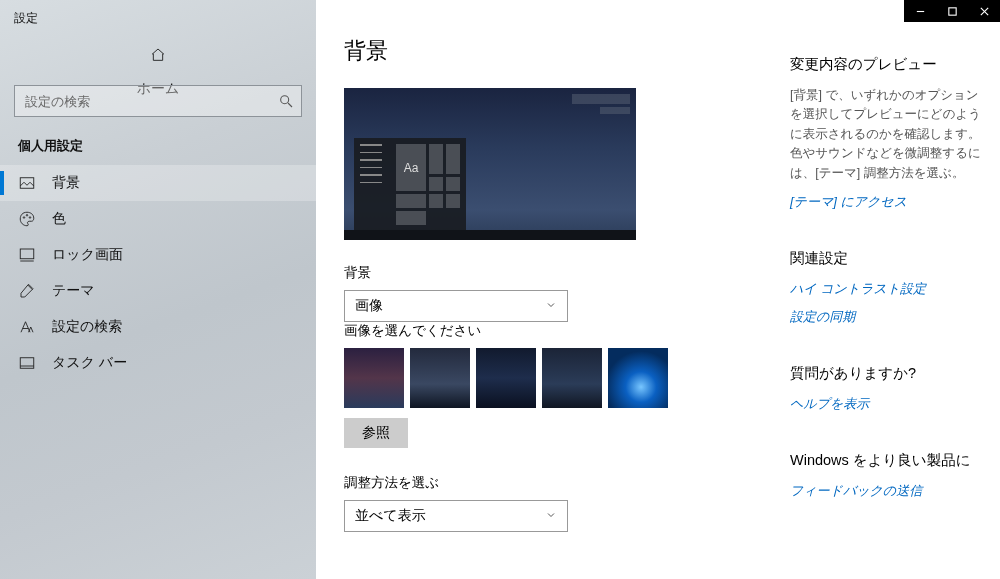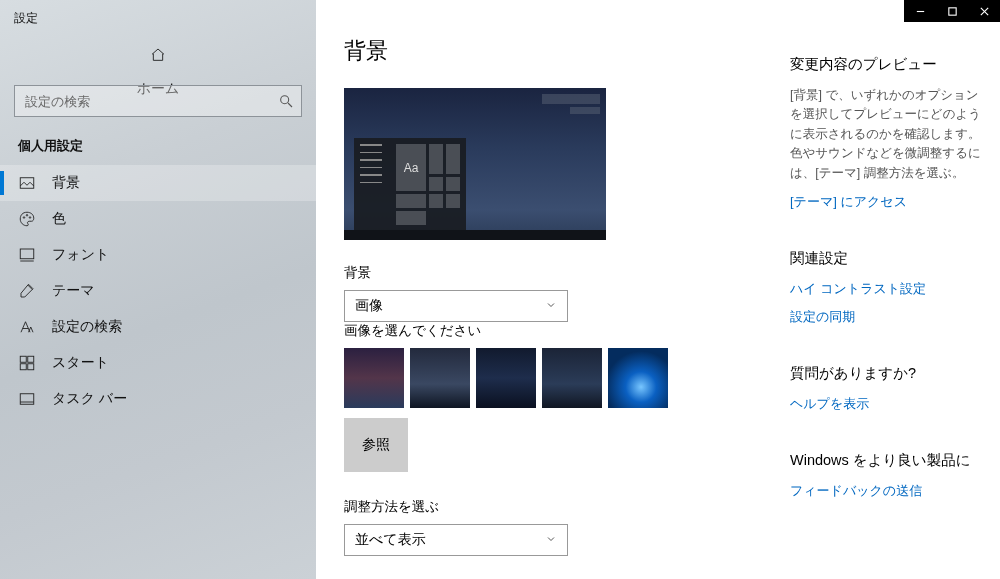--- a/index.html
+++ b/index.html
@@ -103,7 +103,7 @@
   }
   
   .preview {
-    width: 262px;
+    width: 292px;
     height: 152px;
     background: linear-gradient(to bottom, #1a2440 0%, #2a3b5c 40%, #3b4e70 80%, #2b3c58 100%);
     position: relative;

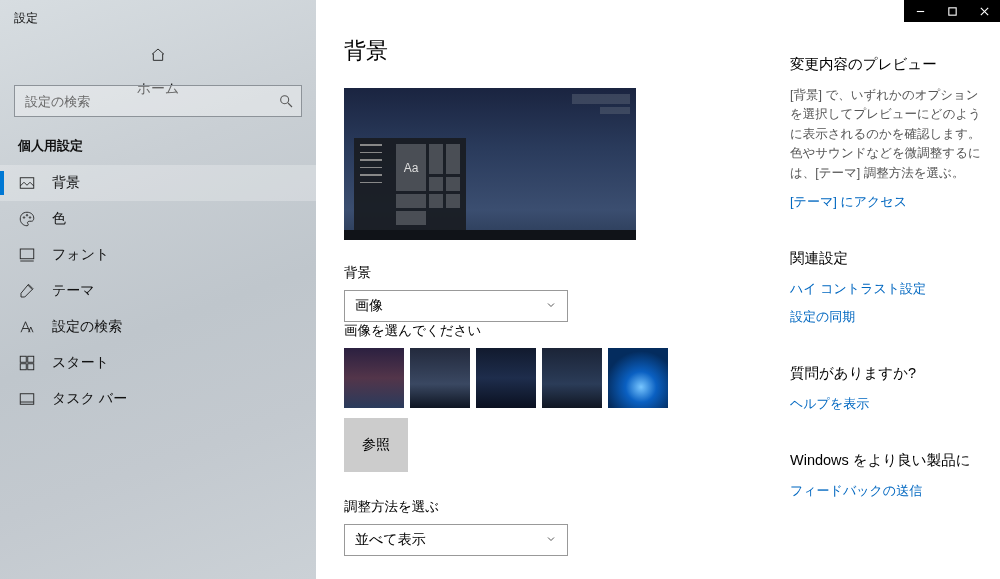--- a/index.html
+++ b/index.html
@@ -218,6 +218,7 @@
     text-decoration: none;
     margin-bottom: 10px;
     cursor: pointer;
+    font-style: italic;
   }
 </style>
 </head>

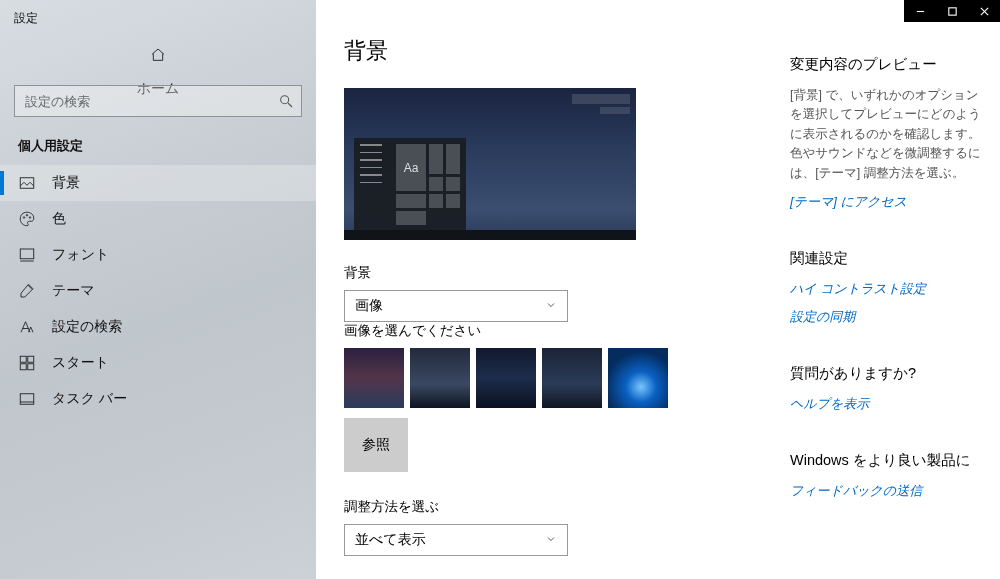--- a/index.html
+++ b/index.html
@@ -275,7 +275,7 @@
           <line x1="3" y1="20" x2="21" y2="20"></line>
         </svg>
     </span>
-    <span>フォント</span>
+    <span>ロック画面</span>
   </div>
   <div class="nav-item">
     <span class="icon">

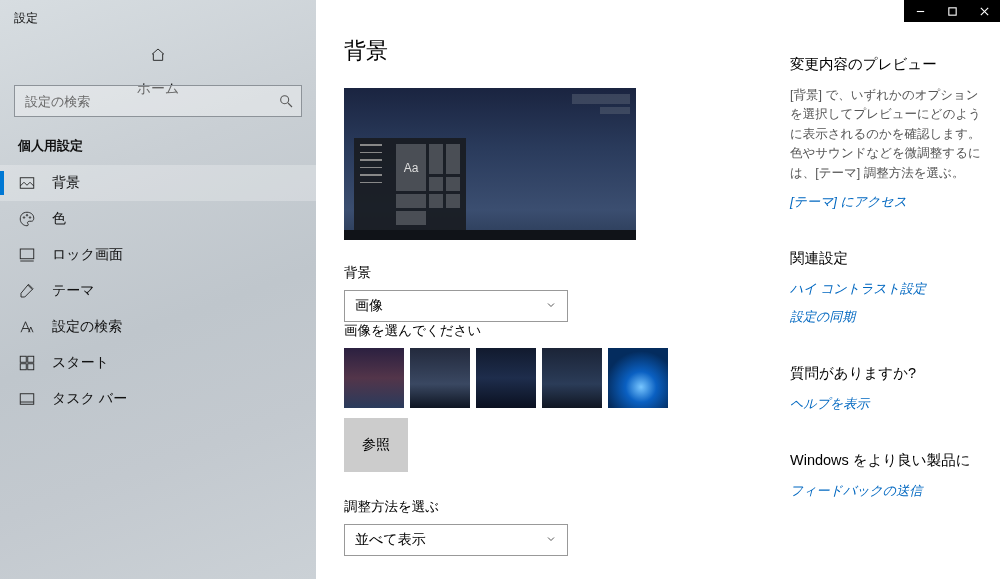--- a/index.html
+++ b/index.html
@@ -294,17 +294,6 @@
         </svg>
     </span>
     <span>設定の検索</span>
-  </div>
-  <div class="nav-item">
-    <span class="icon">
-      <svg viewBox="0 0 24 24">
-          <rect x="3" y="3" width="8" height="8"></rect>
-          <rect x="13" y="3" width="8" height="8"></rect>
-          <rect x="3" y="13" width="8" height="8"></rect>
-          <rect x="13" y="13" width="8" height="8"></rect>
-        </svg>
-    </span>
-    <span>スタート</span>
   </div>
   <div class="nav-item">
     <span class="icon">

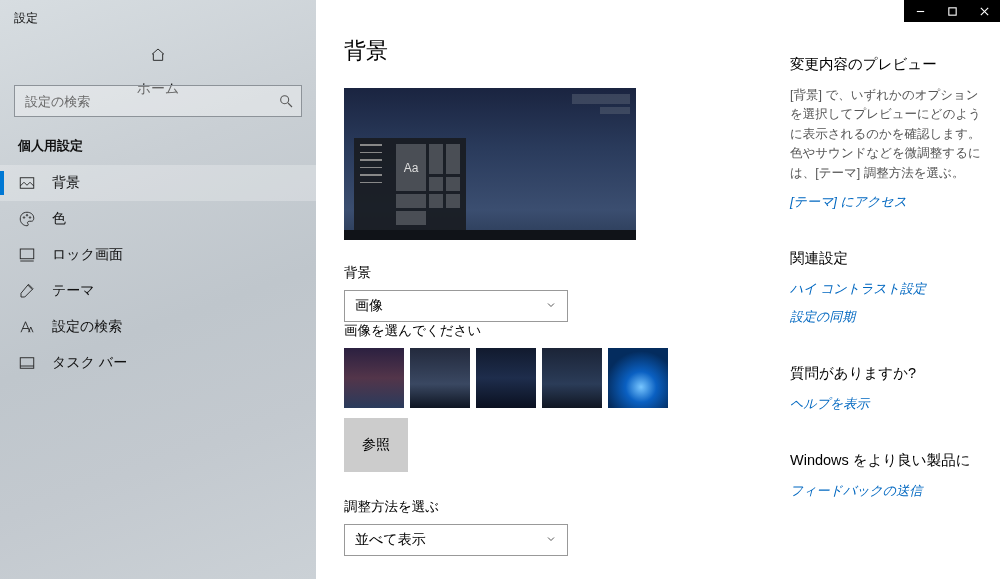--- a/index.html
+++ b/index.html
@@ -170,7 +170,7 @@
 
   .browse-btn {
     display: inline-block;
-    padding: 18px 18px;
+    padding: 6px 18px;
     background: #ccc;
     font-size: 14px;
     cursor: pointer;

